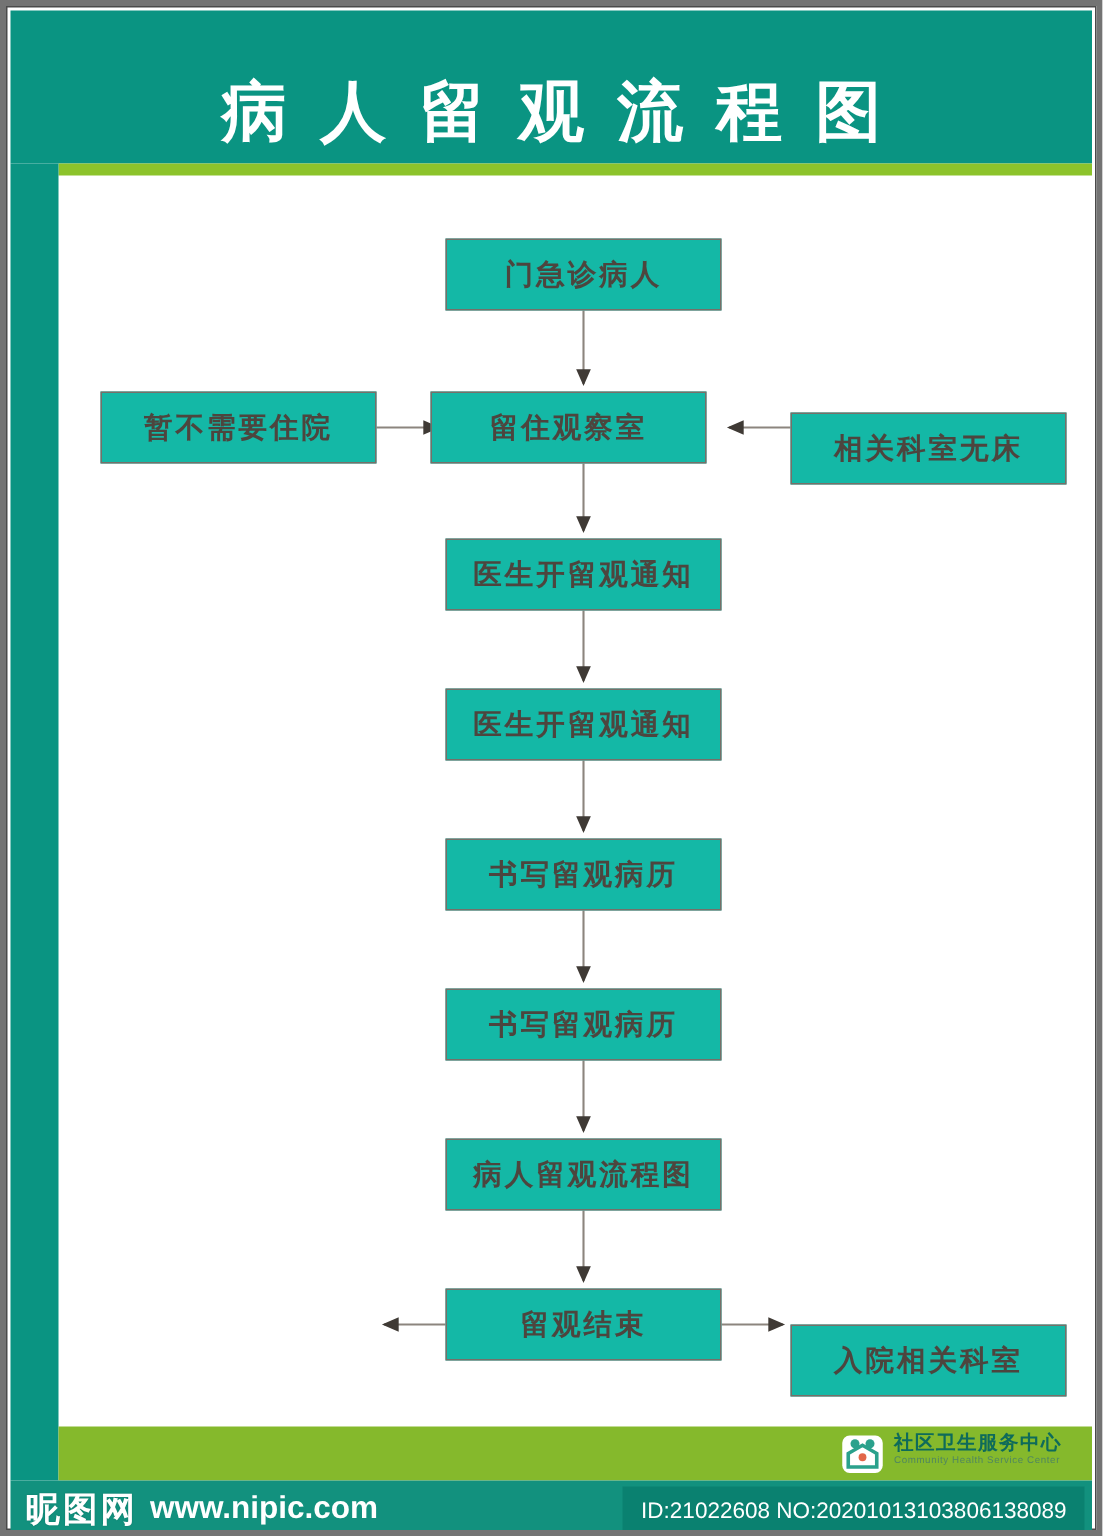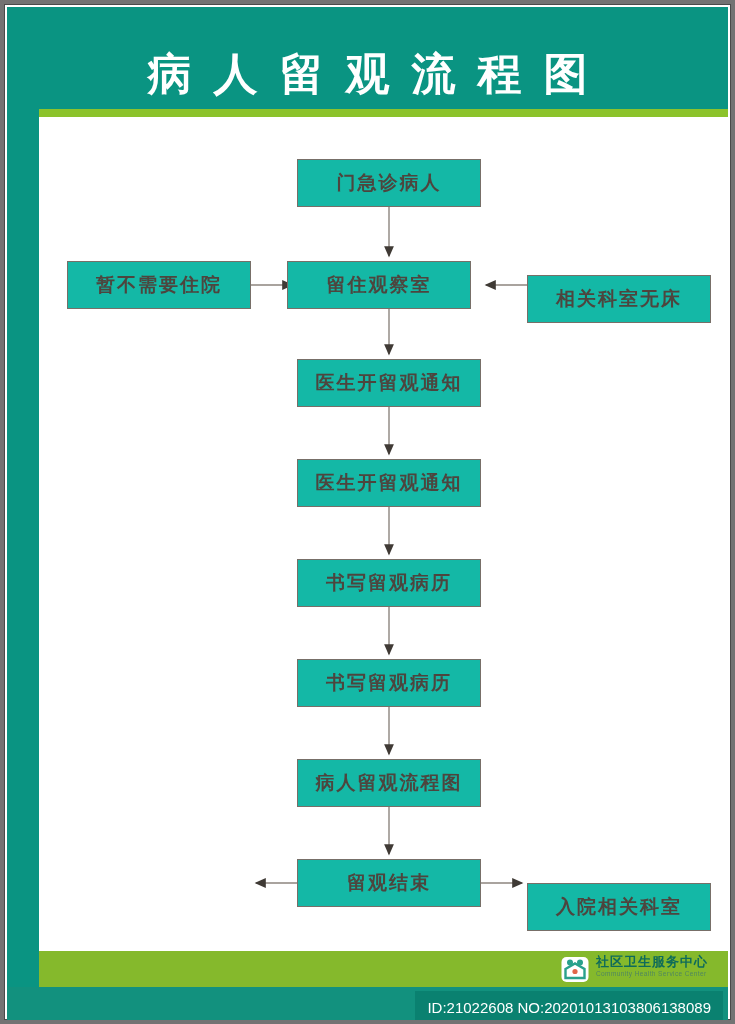--- a/index.html
+++ b/index.html
@@ -144,6 +144,10 @@
     </div>
 
     <div class="watermark">
+      <div class="wm-site">
+        <span class="wm-site-name">昵图网</span>
+        <span class="wm-site-url">www.nipic.com</span>
+      </div>
       <div class="wm-idbox">ID:21022608 NO:20201013103806138089</div>
     </div>
 

